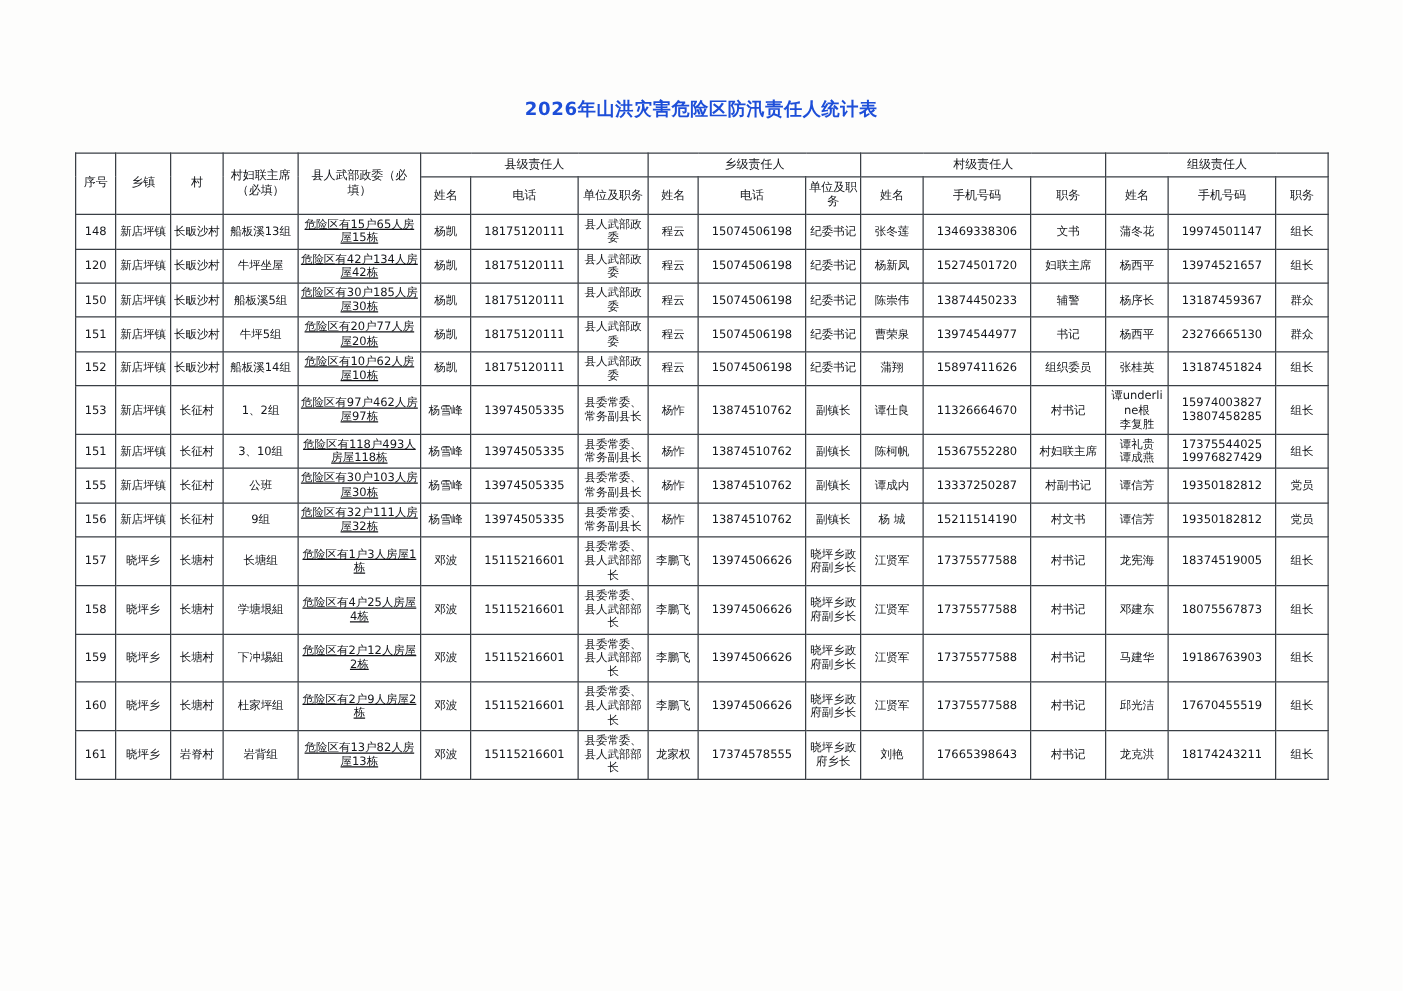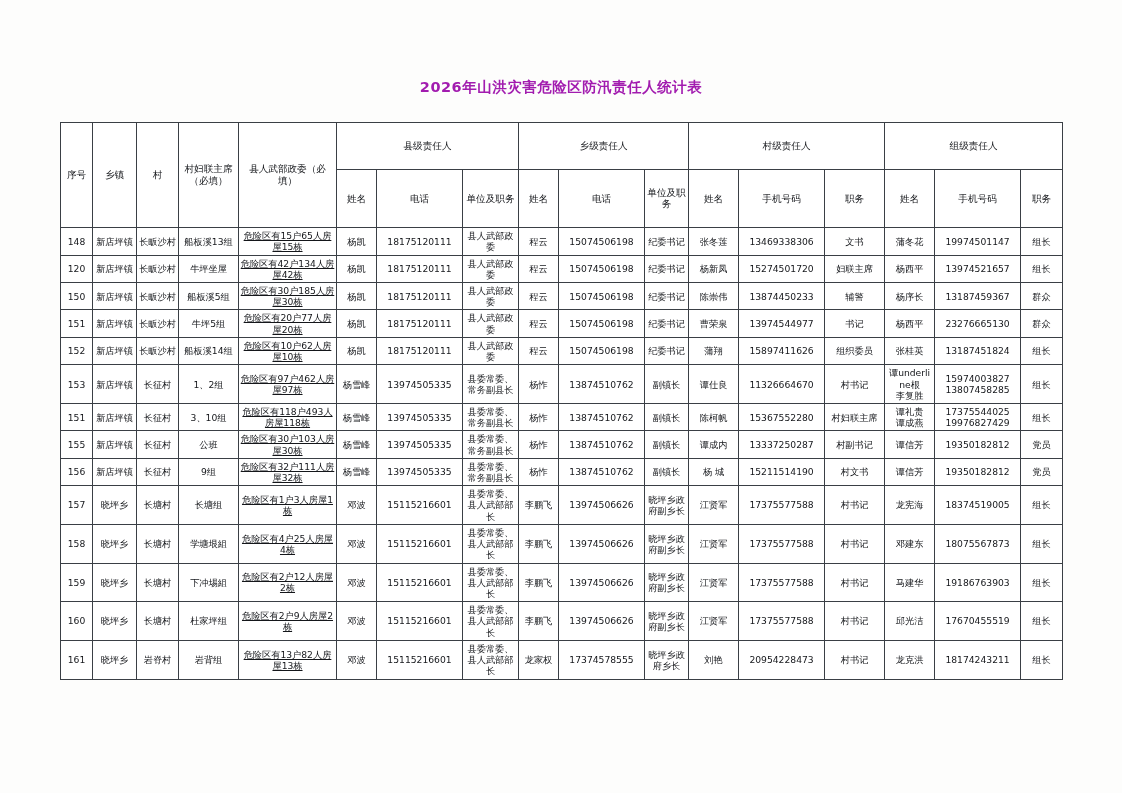--- a/index.html
+++ b/index.html
@@ -31,7 +31,7 @@
     font-size: 14.5px;
     font-weight: bold;
     letter-spacing: 0.5px;
-    color: #a21caf;
+    color: #1d4ed8;
   }
   .table-wrap {
     position: absolute;

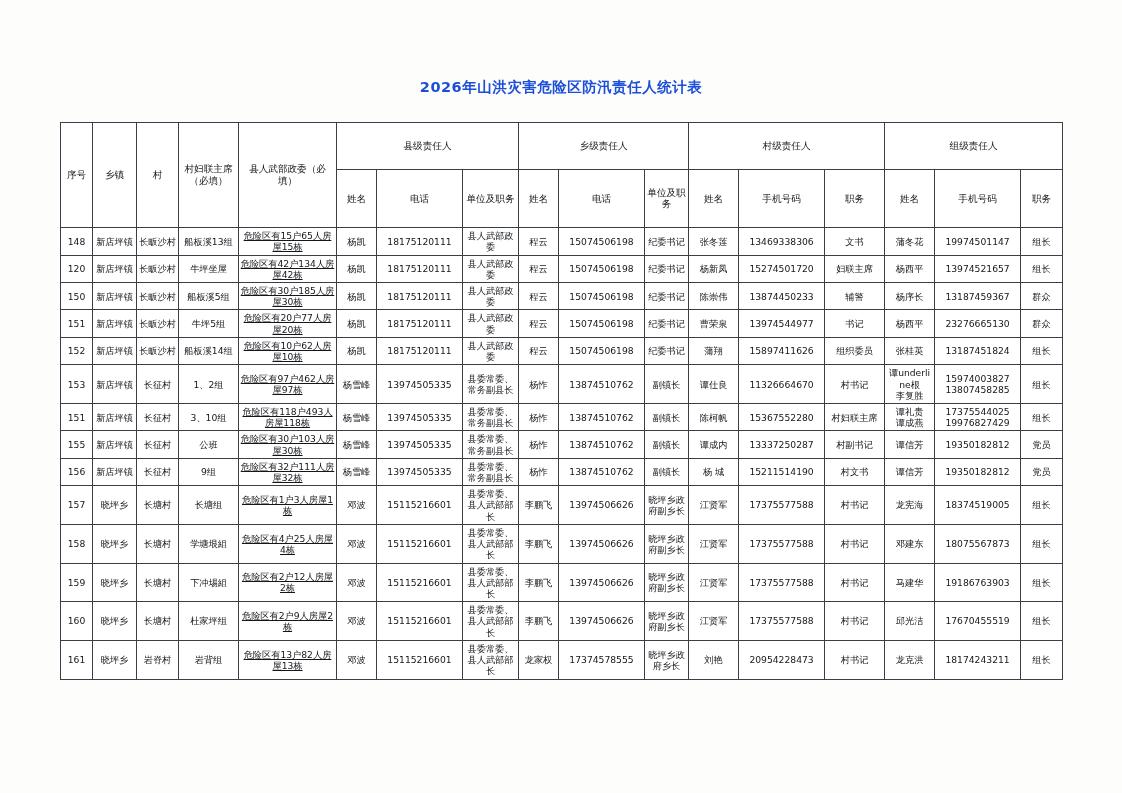--- a/index.html
+++ b/index.html
@@ -58,7 +58,7 @@
   }
   table.sheet thead td {
     font-size: 9.6px;
-    padding: 17px 1px;
+    padding: 3px 1px;
   }
   .c-seq      { width: 32px; }
   .c-town     { width: 44px; }

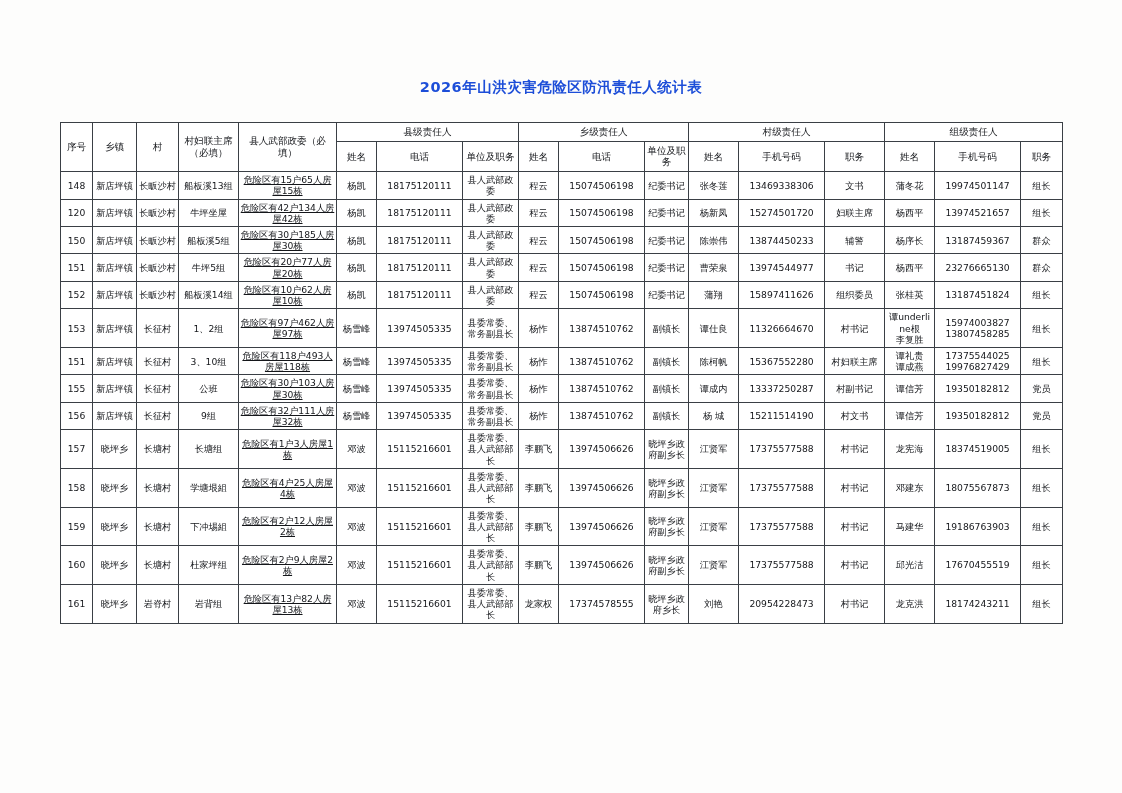--- a/index.html
+++ b/index.html
@@ -395,7 +395,7 @@
             <td>17374578555</td>
             <td>晓坪乡政府乡长</td>
             <td>刘艳</td>
-            <td>20954228473</td>
+            <td>17665398643</td>
             <td>村书记</td>
             <td>龙克洪</td>
             <td>18174243211</td>

